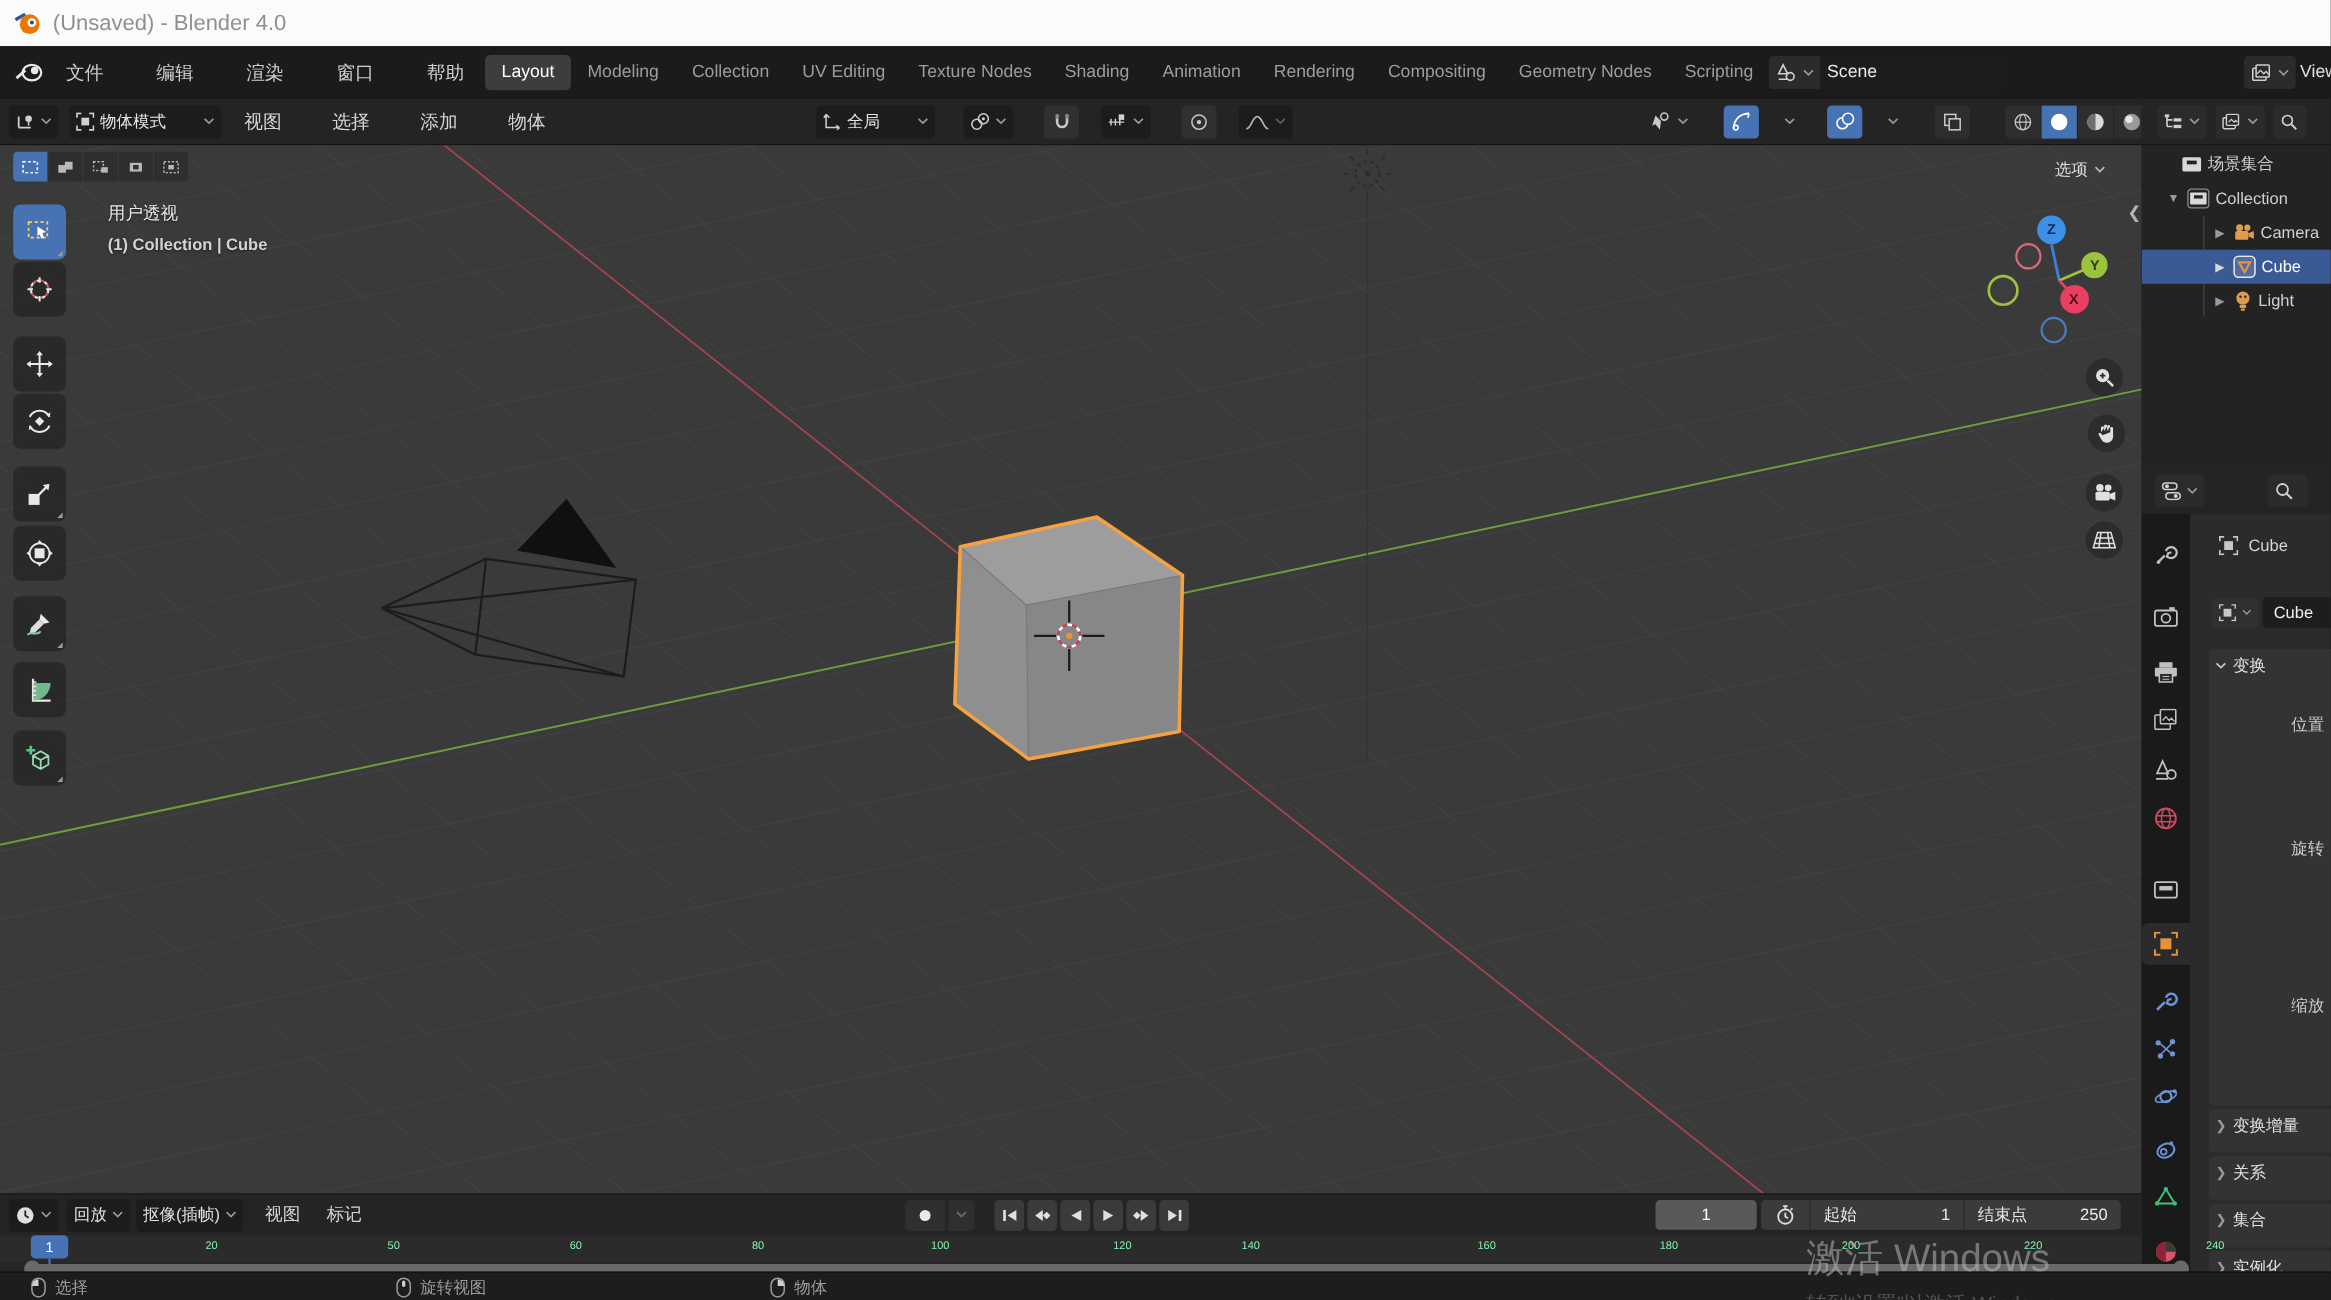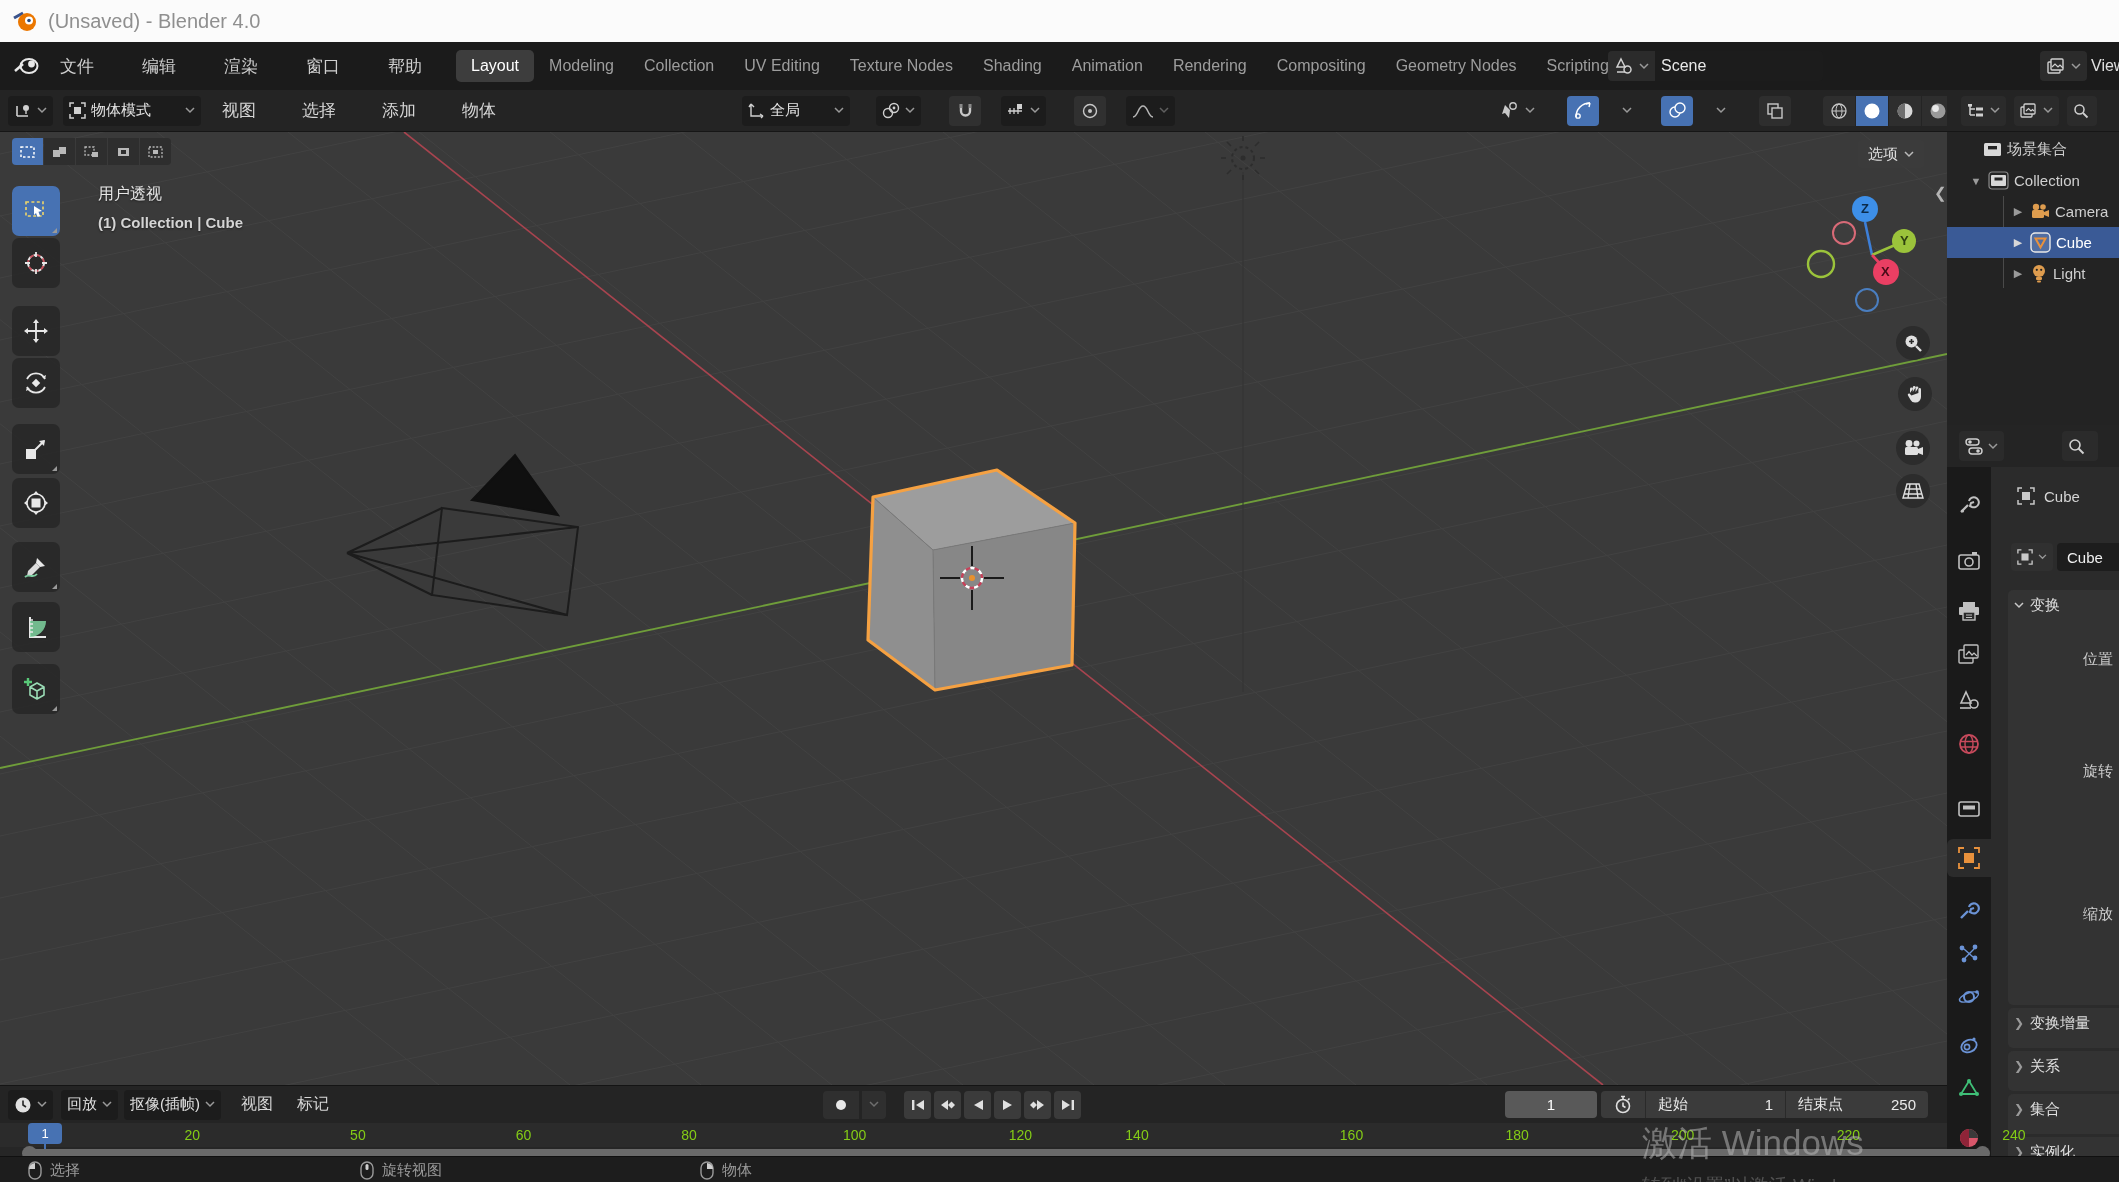--- a/index.html
+++ b/index.html
@@ -16,7 +16,7 @@
   .topbar{left:0;top:42px;width:2119px;height:48px;background:#1b1b1b;
           display:flex;align-items:center;box-sizing:border-box;padding-left:8px;}
   .tmenu{color:#cfcfcf;font-size:17px;padding:4px 14px;border-radius:4px;cursor:default;}
-  .wtabs{display:flex;margin-left:20px;}
+  .wtabs{display:flex;margin-left:5px;}
   .wtab{color:#9d9d9d;font-size:16px;padding:7px 15px;border-radius:5px;white-space:nowrap;}
   .wtab.active{background:#3d3d3d;color:#ffffff;}
   .scene-block{position:absolute;left:1608px;top:50px;height:32px;display:flex;align-items:center;}

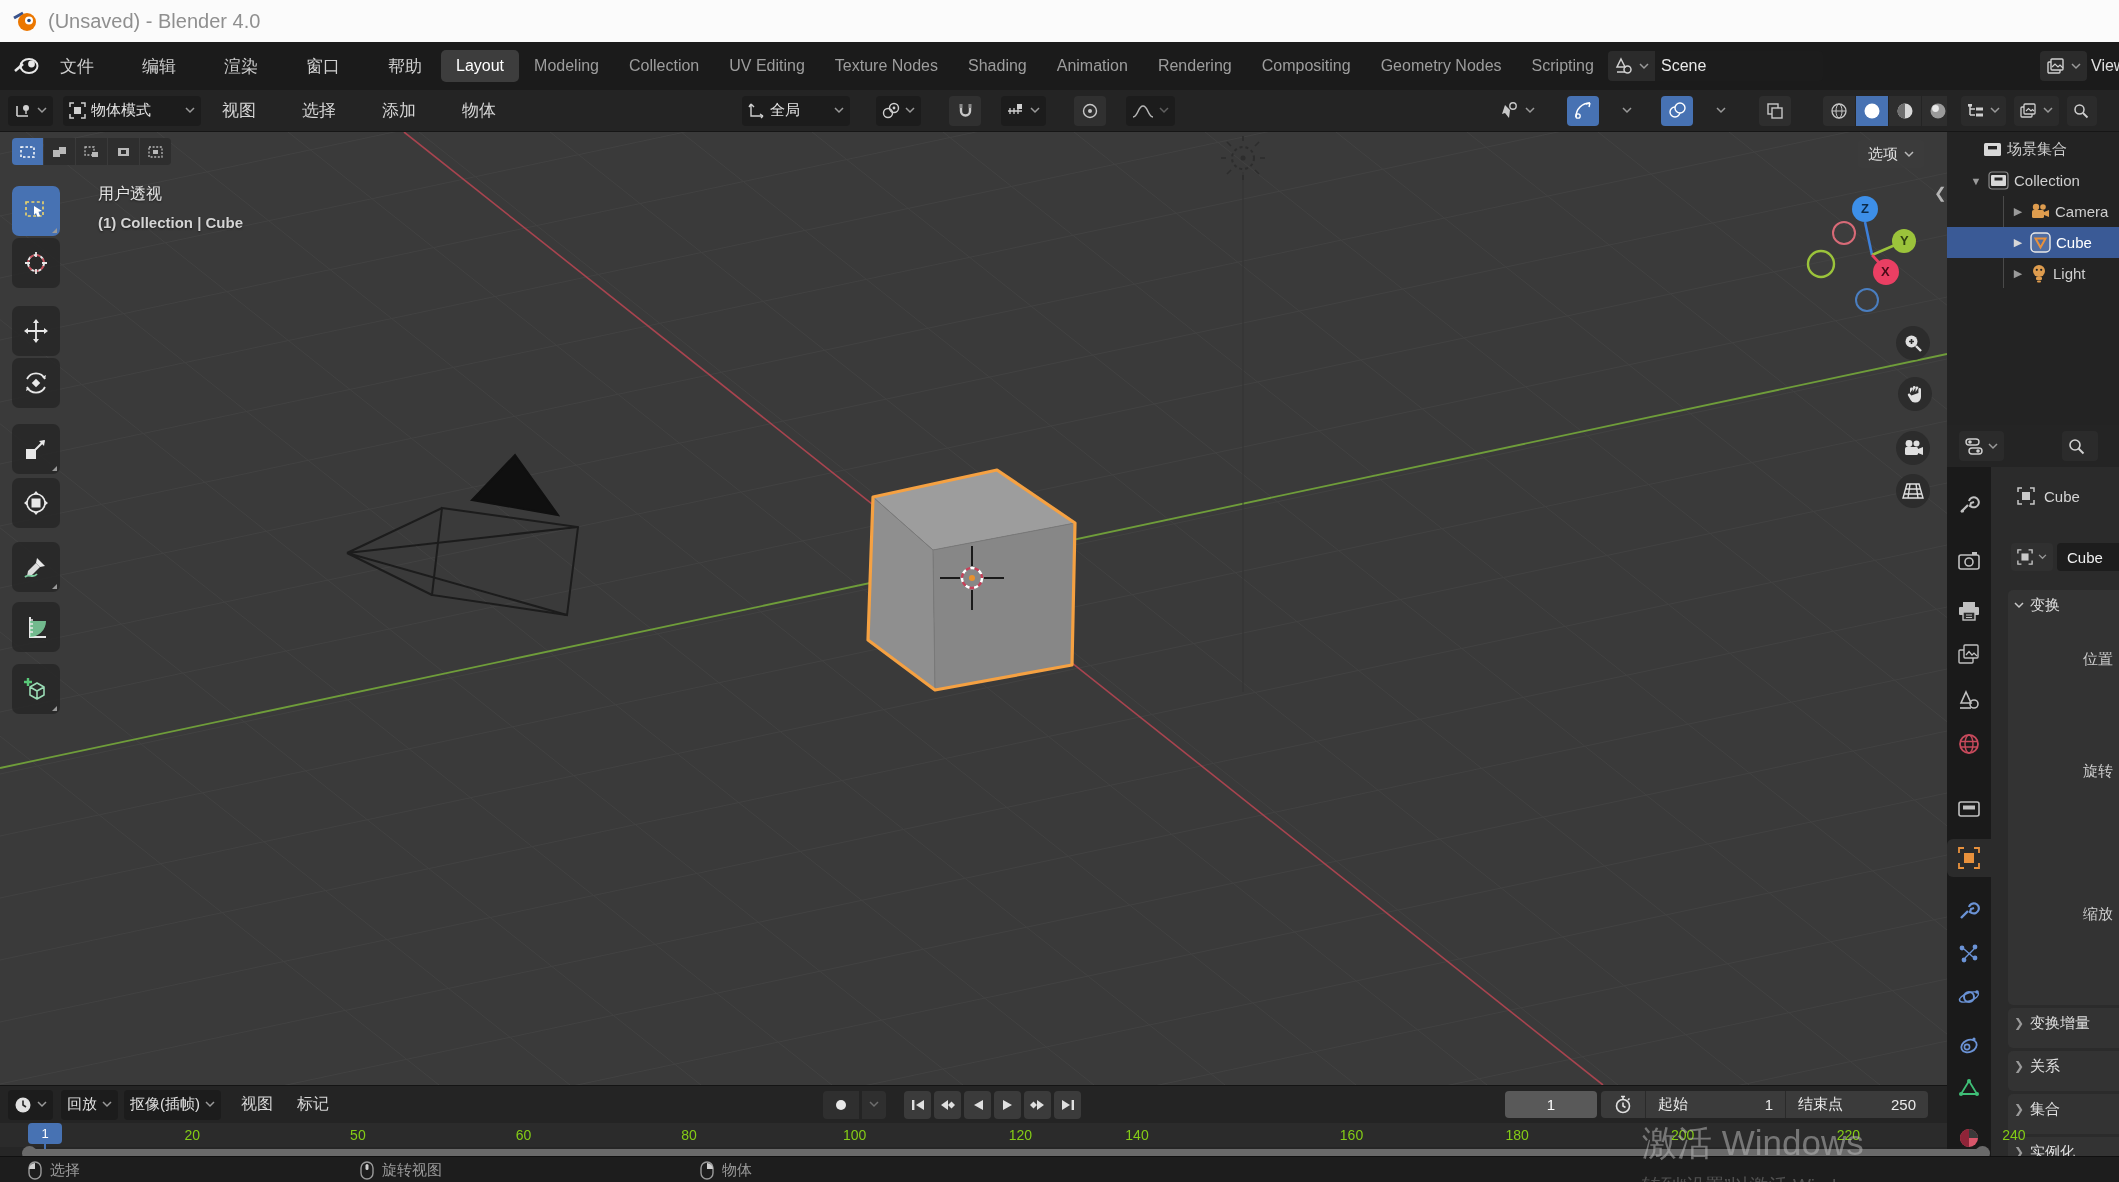--- a/index.html
+++ b/index.html
@@ -74,7 +74,7 @@
   .tl-header{position:absolute;left:0;top:0;width:100%;height:37px;background:#242424;display:flex;align-items:center;box-sizing:border-box;padding-left:8px;}
   .tl-menu{color:#d5d5d5;font-size:16px;padding:3px 12px;}
   .ruler{position:absolute;left:0;top:37px;width:100%;height:24px;background:#2b2b2b;}
-  .tick{position:absolute;top:4px;transform:translateX(-50%);color:#84cc16;font-size:14px;}
+  .tick{position:absolute;top:4px;transform:translateX(-50%);color:#86efac;font-size:10px;}
   .marker{position:absolute;top:0px;width:34px;height:21px;background:#4772b3;border-radius:4px;
           color:#ffffff;font-size:13px;display:flex;align-items:center;justify-content:center;transform:translateX(-50%);}
   .marker-stem{position:absolute;width:2px;background:#4772b3;}

